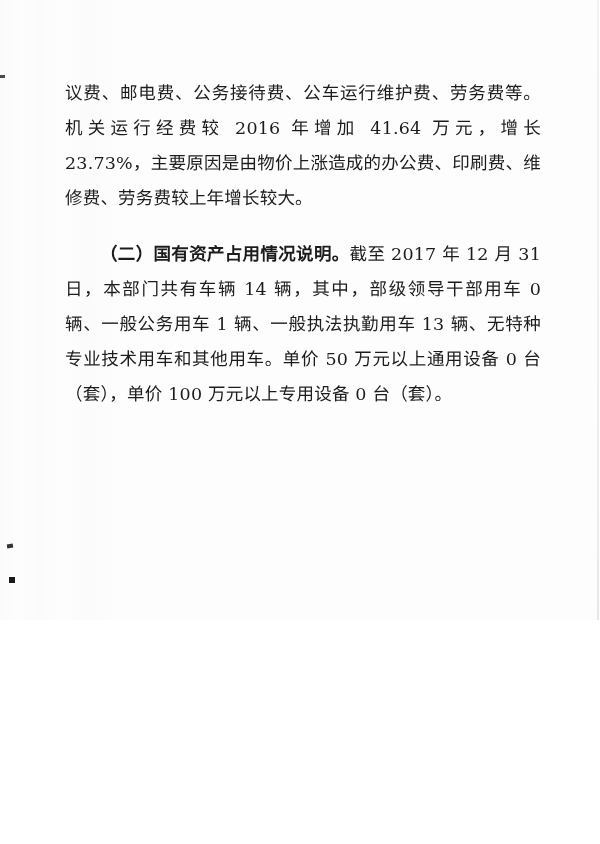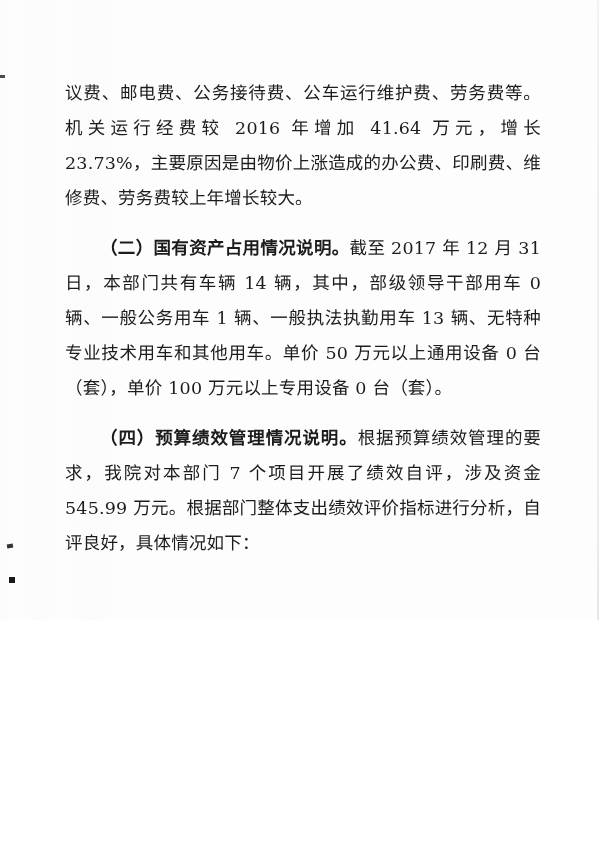--- a/index.html
+++ b/index.html
@@ -37,7 +37,7 @@
   }
   .para.indent {
     text-indent: 2em;
-    margin-top: 15px;
+    margin-top: 21px;
   }
   .para .head {
     font-weight: bold;

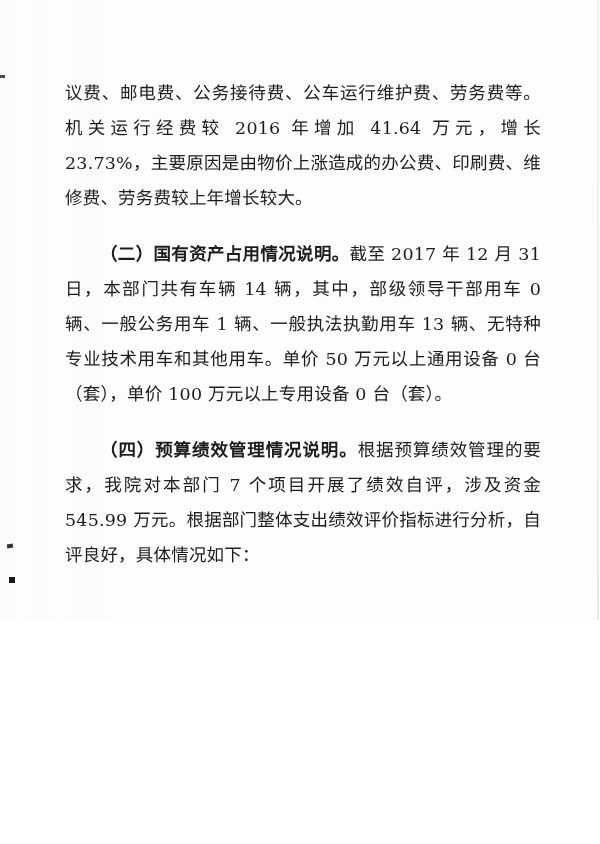--- a/index.html
+++ b/index.html
@@ -98,7 +98,6 @@
     <p class="para indent"><b class="head">（二）国有资产占用情况说明。</b><span>截至 2017 年 12 月 31 日，本部门共有车辆 14 辆，其中，部级领导干部用车 0 辆、一般公务用车 1 辆、一般执法执勤用车 13 辆、无特种专业技术用车和其他用车。单价 50 万元以上通用设备 0 台（套），单价 100 万元以上专用设备 0 台（套）。</span></p>
 
 
-    <p class="para indent"><b class="head">（四）预算绩效管理情况说明。</b><span>根据预算绩效管理的要求，我院对本部门 7 个项目开展了绩效自评，涉及资金 545.99 万元。根据部门整体支出绩效评价指标进行分析，自评良好，具体情况如下：</span></p>
 
   </div>
 

